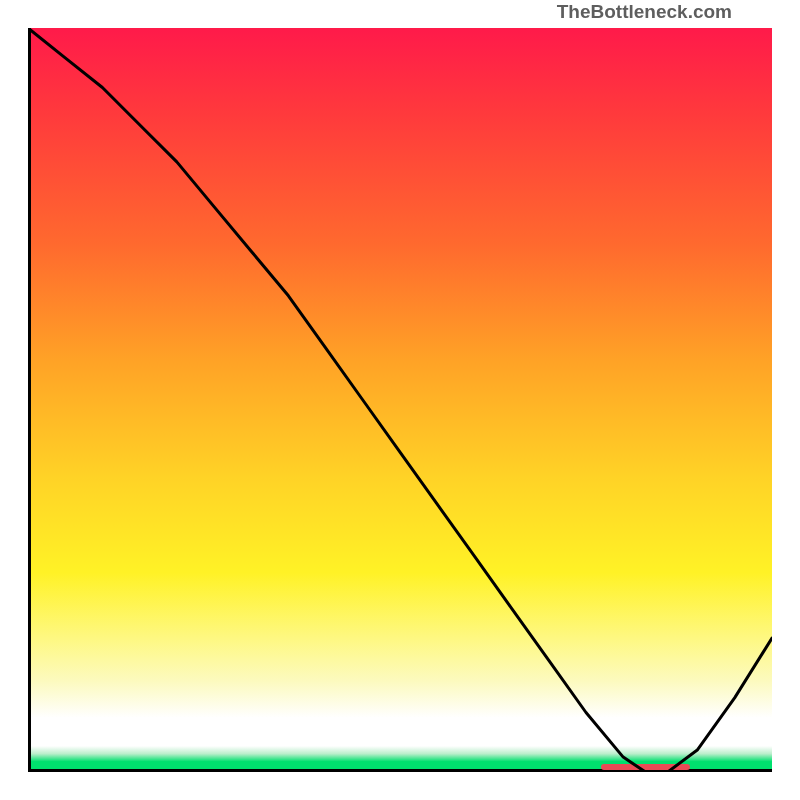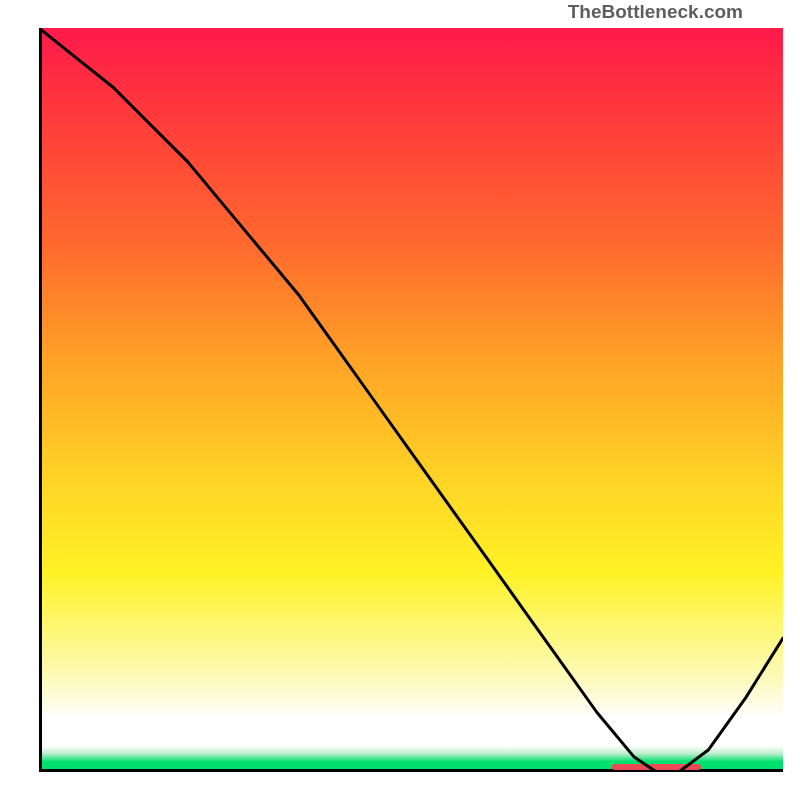--- a/index.html
+++ b/index.html
@@ -15,7 +15,6 @@
     position: relative;
     width: 740px;
     height: 800px;
-    margin-left: 11px;
   }
   .attribution {
     position: absolute;

